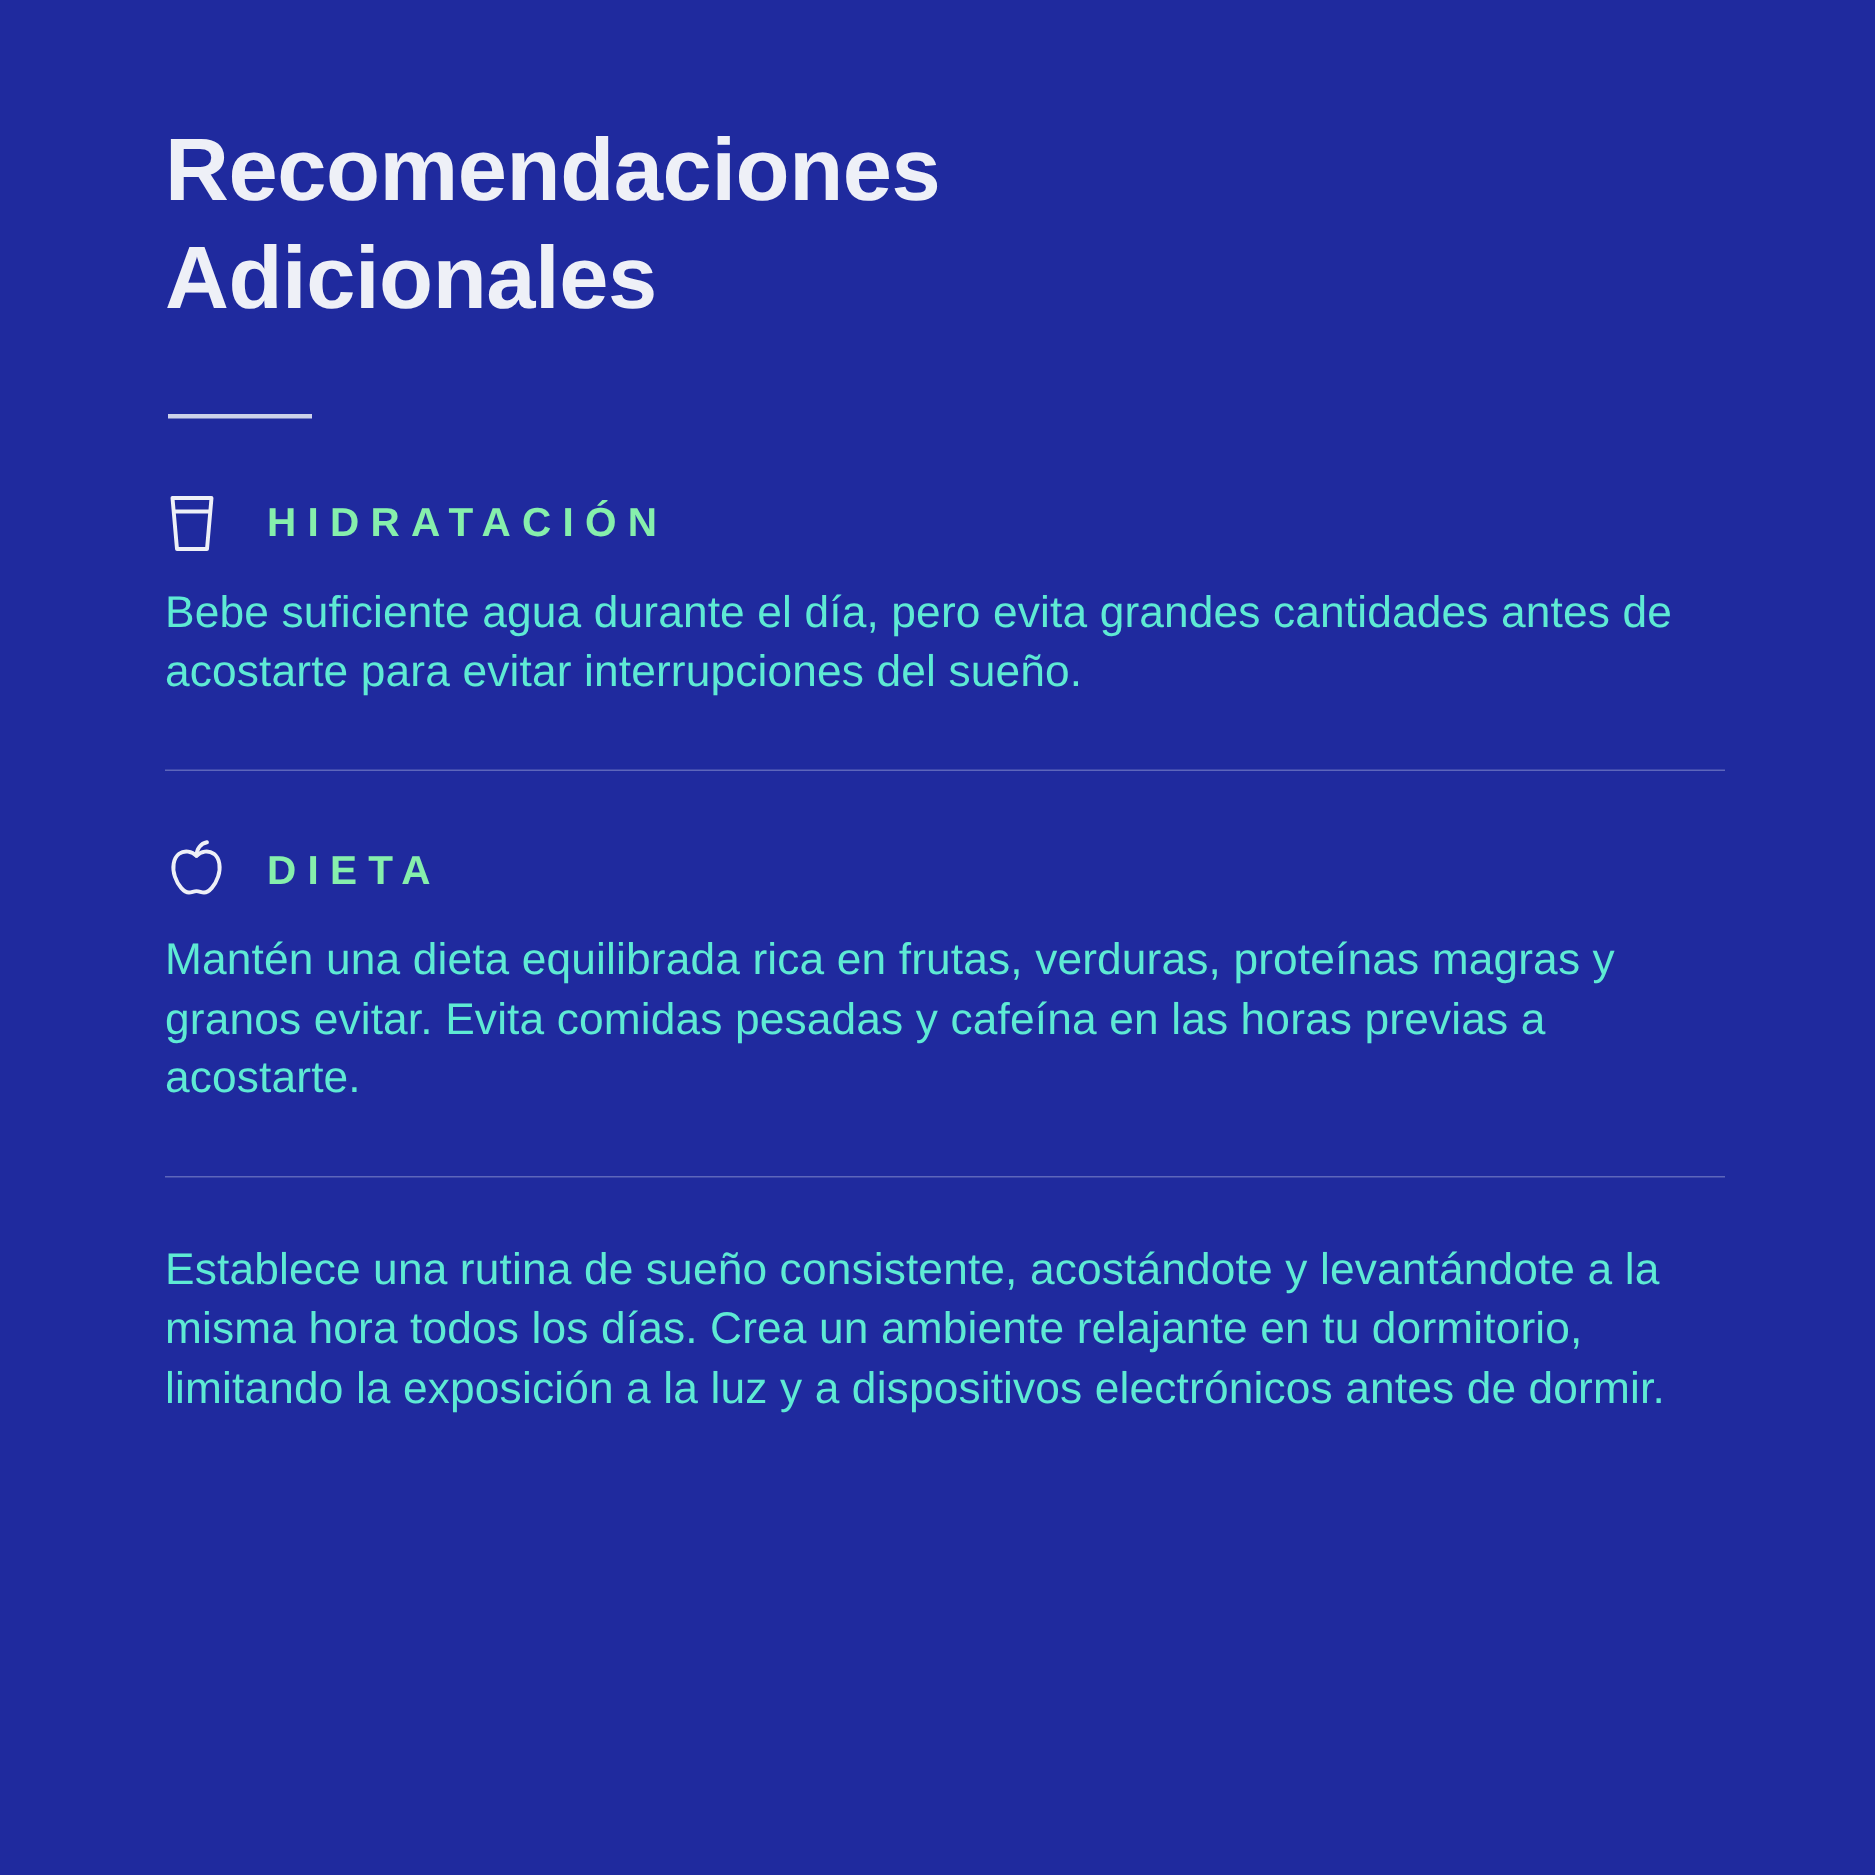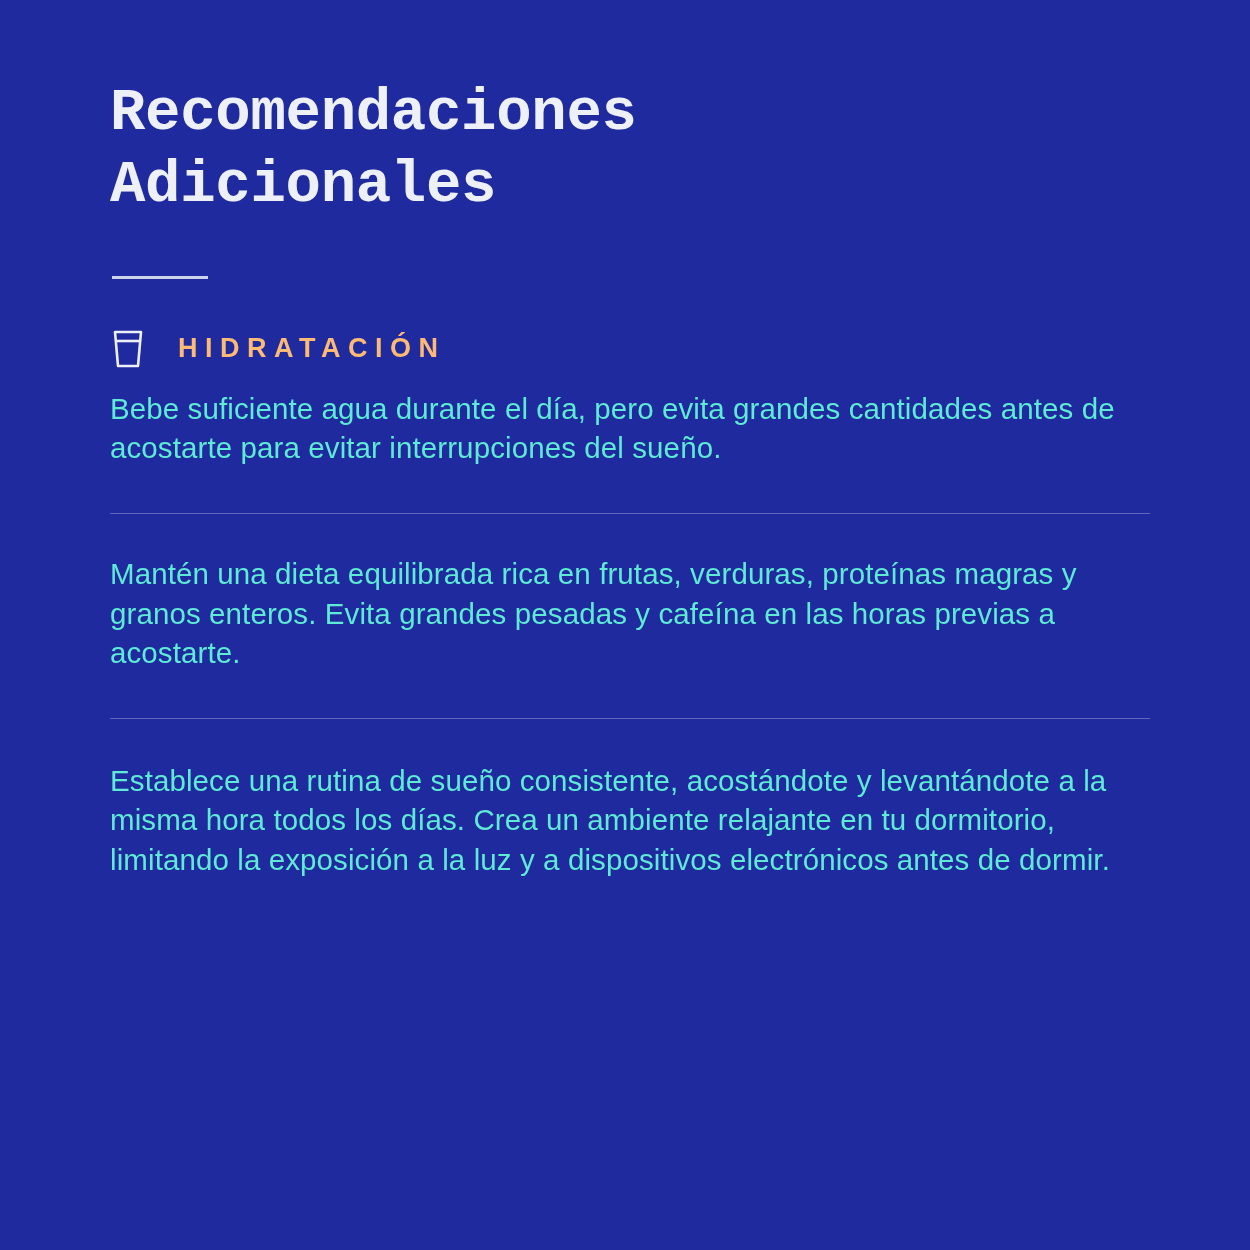--- a/index.html
+++ b/index.html
@@ -29,7 +29,6 @@
     margin: 0;
     max-width: 760px;
     white-space: pre-line;
-    font-family: Liberation Mono, monospace;
   }
   .title-rule {
     width: 96px;

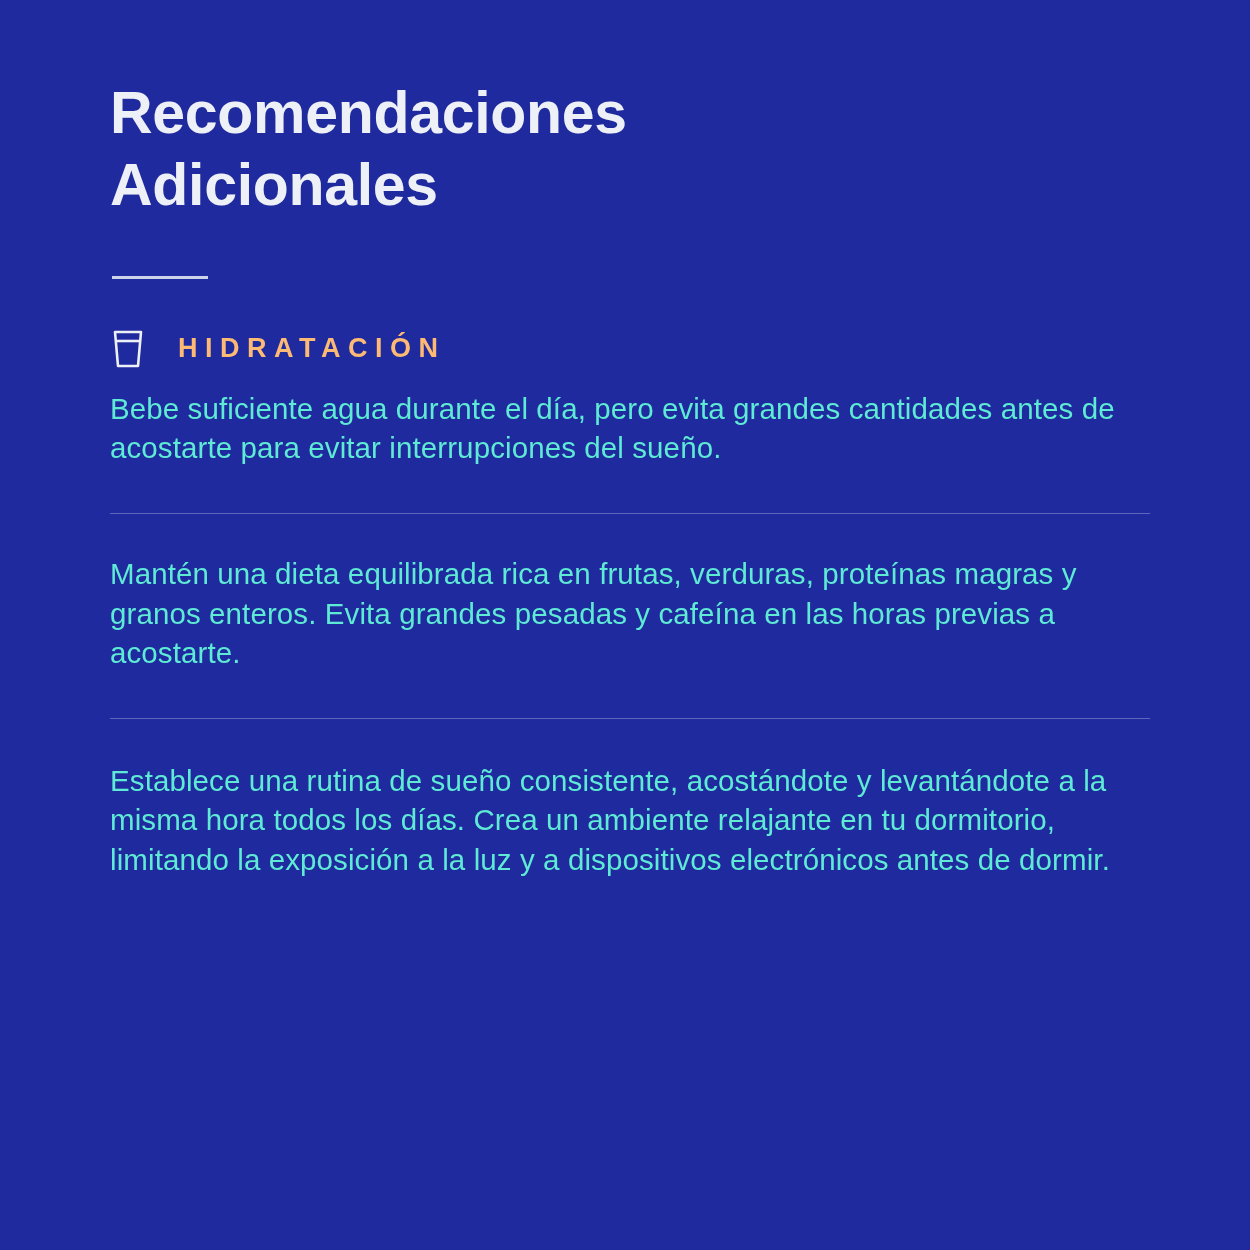--- a/index.html
+++ b/index.html
@@ -53,7 +53,7 @@
     color: #eef0f7;
   }
   .section-label {
-    color: #fdba74;
+    color: #86efac;
     font-size: 27px;
     font-weight: 700;
     letter-spacing: 7.5px;

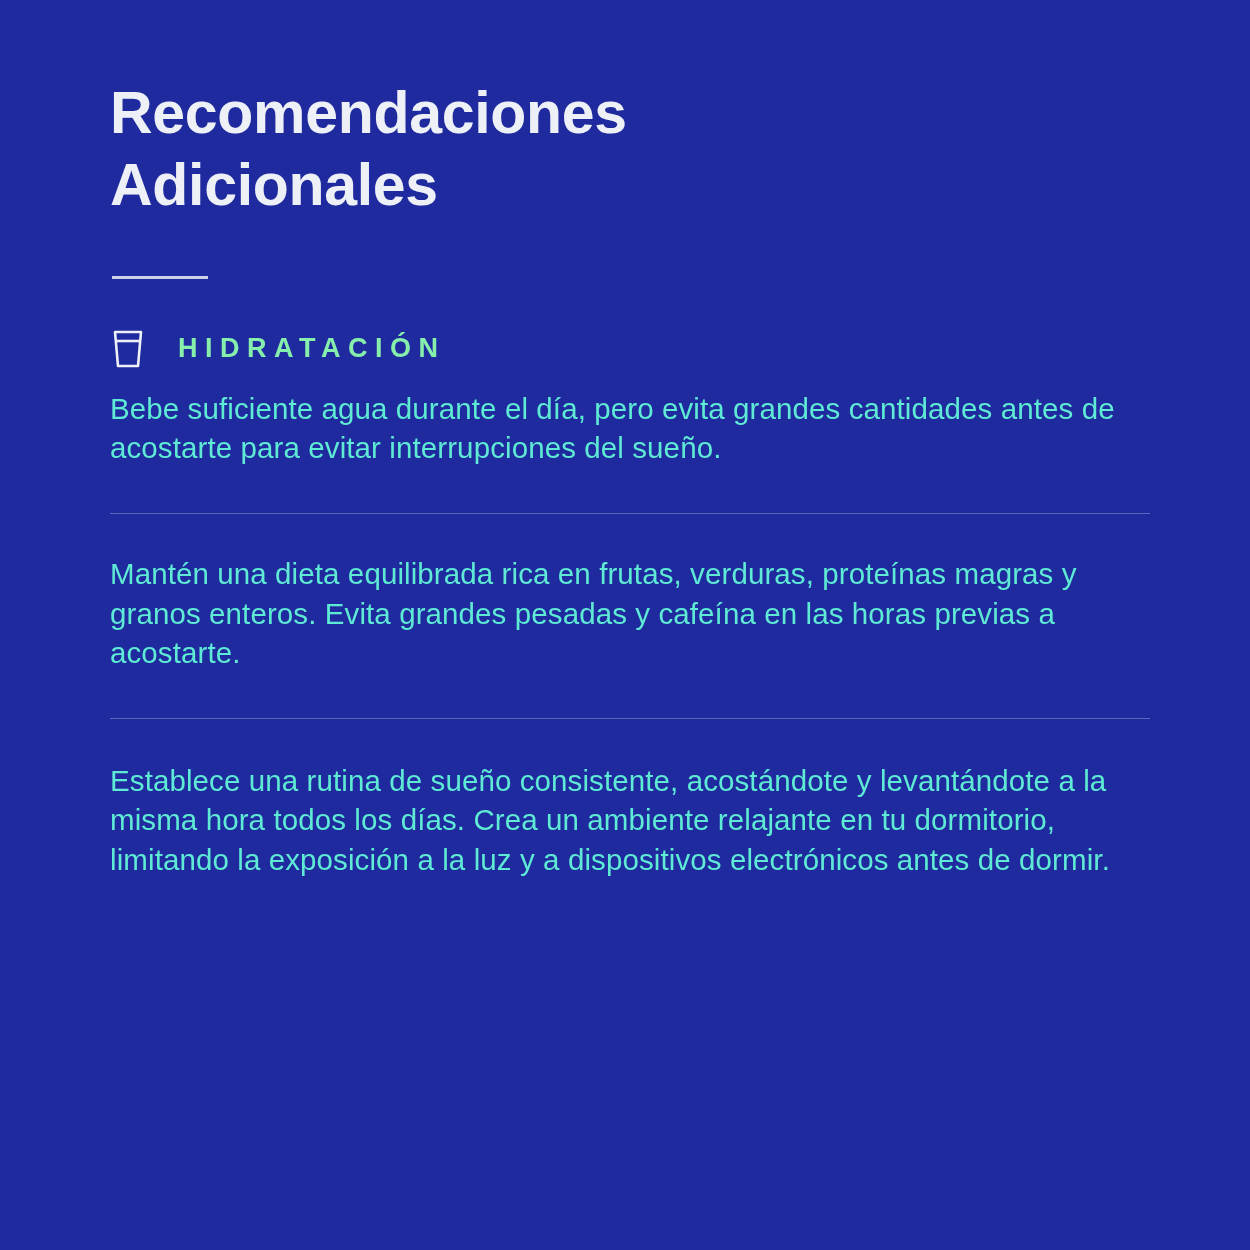--- a/index.html
+++ b/index.html
@@ -102,6 +102,15 @@
   <div class="divider"></div>
 
   <div class="section sec-2">
+    <div class="section-head">
+      <span class="icon">
+        <svg width="42" height="46" viewBox="0 0 42 46" fill="none" xmlns="http://www.w3.org/2000/svg">
+          <path d="M21 13.5c-3-3-8-4-11.6-1.3C5.5 15.2 4.6 21.5 6.6 27.4c2 5.9 6 10.6 9.4 10.6 1.9 0 3-0.9 5-0.9s3.1 0.9 5 0.9c3.4 0 7.4-4.7 9.4-10.6 2-5.9 1.1-12.2-2.8-15.2C28.9 9.5 24 10.5 21 13.5Z" stroke="#eef0f7" stroke-width="2.6" stroke-linejoin="round"></path>
+          <path d="M21 13.5c0-4.6 2.8-8.2 7-9" stroke="#eef0f7" stroke-width="2.6" stroke-linecap="round"></path>
+        </svg>
+      </span>
+      <span class="section-label">DIETA</span>
+    </div>
     <p class="section-body">Mantén una dieta equilibrada rica en frutas, verduras, proteínas magras y granos enteros. Evita grandes pesadas y cafeína en las horas previas a acostarte.</p>
   </div>
 

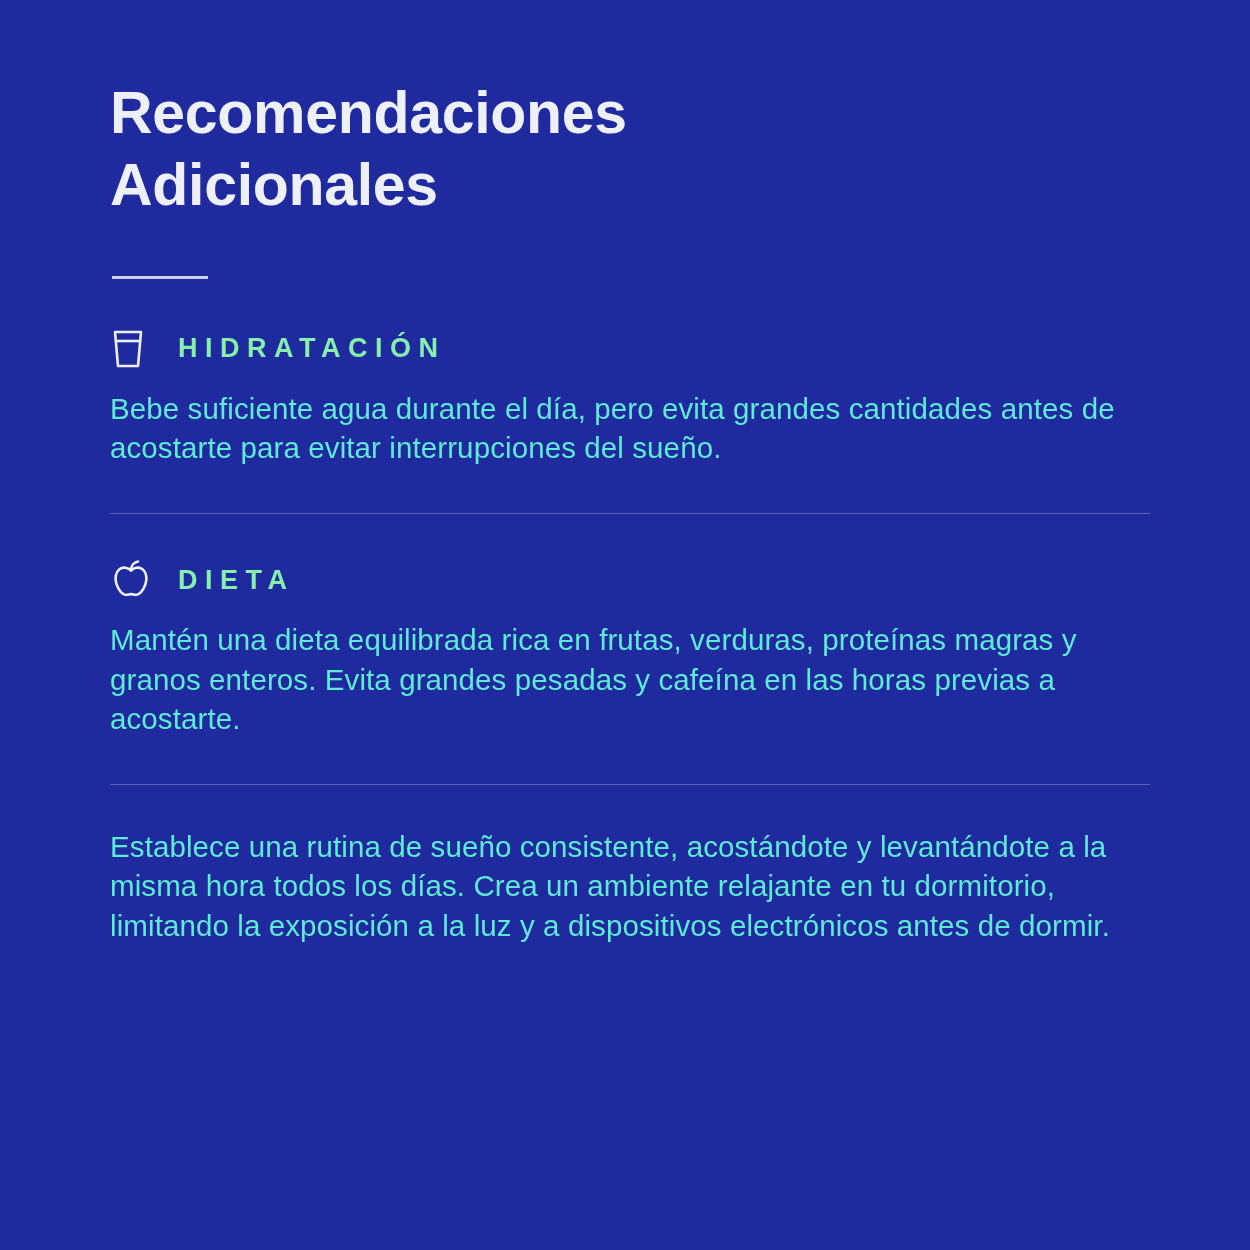--- a/index.html
+++ b/index.html
@@ -111,7 +111,7 @@
       </span>
       <span class="section-label">DIETA</span>
     </div>
-    <p class="section-body">Mantén una dieta equilibrada rica en frutas, verduras, proteínas magras y granos enteros. Evita grandes pesadas y cafeína en las horas previas a acostarte.</p>
+    <p class="section-body">Mantén una dieta equilibrada rica en frutas, verduras, proteínas magras y granos evitar. Evita comidas pesadas y cafeína en las horas previas a acostarte.</p>
   </div>
 
   <div class="divider"></div>

